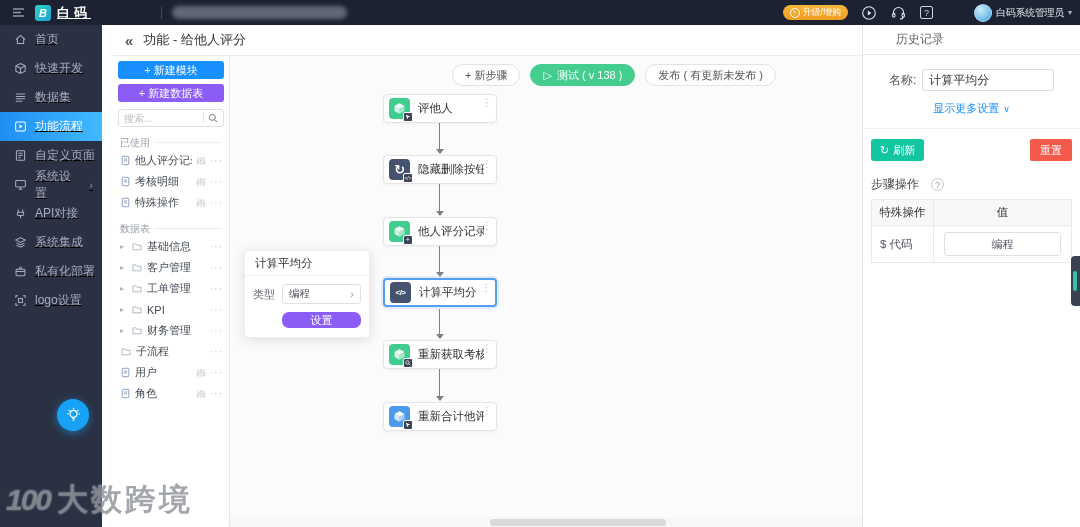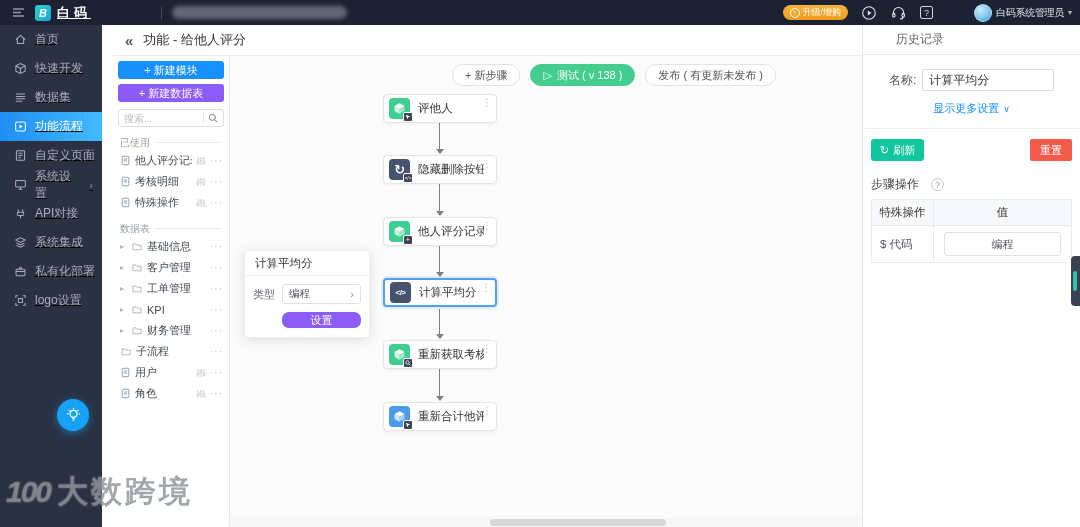--- a/index.html
+++ b/index.html
@@ -115,7 +115,7 @@
   .edge-handle::after { content:""; position:absolute; left:2px; top:15px; width:4px; height:20px; background:#2fc3aa; border-radius:2px; }
 
   
-  .watermark { position:absolute; left:6px; bottom:14px; z-index:40; display:flex; align-items:baseline; gap:7px; color:rgba(128,133,140,.72); pointer-events:none; text-shadow:0 0 2px rgba(255,255,255,.45); }
+  .watermark { position:absolute; left:6px; bottom:6px; z-index:40; display:flex; align-items:baseline; gap:7px; color:rgba(128,133,140,.72); pointer-events:none; text-shadow:0 0 2px rgba(255,255,255,.45); }
   .wm-logo { font-size:30px; font-weight:bold; font-style:italic; letter-spacing:-2px; }
   .wm-text { font-size:31px; font-weight:bold; letter-spacing:3px; }
 </style>

